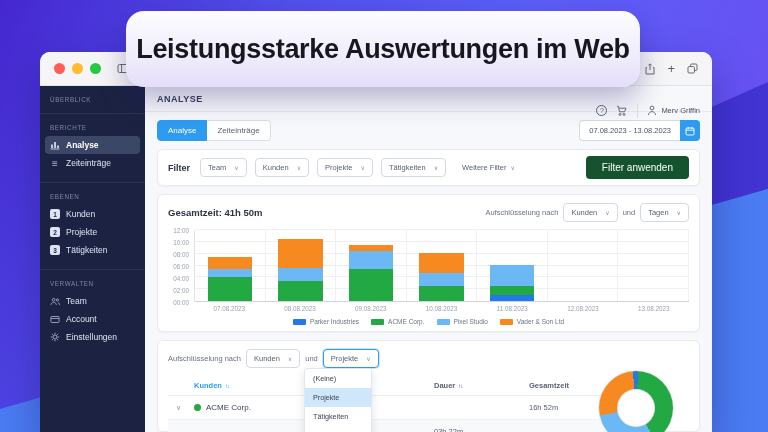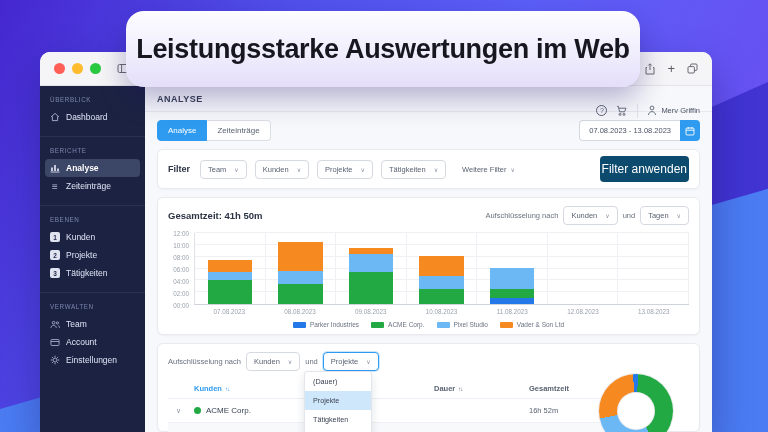--- a/index.html
+++ b/index.html
@@ -172,17 +172,6 @@
     <aside class="sidebar">
 
       <div class="nav-section-label">ÜBERBLICK</div>
-      <div class="nav-item">
-        <span class="nav-icon">
-          <svg class="ic" width="10" height="10" viewBox="0 0 10 10">
-              <g fill="none" stroke="currentColor" stroke-width=".9">
-                <path d="M1 5 5 1.4 9 5"></path>
-                <path d="M2.4 4.4V8.6h5.2V4.4"></path>
-              </g>
-            </svg>
-        </span>
-        <span>Dashboard</span>
-      </div>
 
       <div class="nav-divider"></div>
       <div class="nav-section-label">BERICHTE</div>

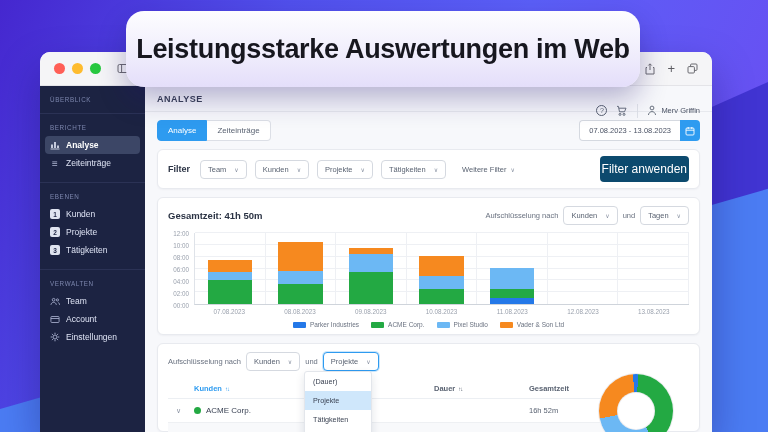--- a/index.html
+++ b/index.html
@@ -76,7 +76,7 @@
   .chip { display:flex; align-items:center; gap:8px; border:1px solid #d5d9e0; border-radius:4px; padding:4px 7px; font-size:7.5px; color:#5a6372; background:#fff; }
   .chev::before { content:"∨"; font-size:6px; color:#8a93a3; }
   .more-filter { display:flex; align-items:center; gap:4px; font-size:7.5px; color:#5a6372; margin-left:8px; }
-  .btn-primary { margin-left:auto; background:#0c4a6e; color:#fff; font-size:12px; padding:6px 2px; border-radius:4px; border:none; }
+  .btn-primary { margin-left:auto; background:#14532d; color:#fff; font-size:10px; padding:6px 16px; border-radius:4px; border:none; }
 
   .chart-card { padding:8px 10px 6px; }
   .chart-head { display:flex; align-items:center; justify-content:space-between; margin-bottom:8px; }

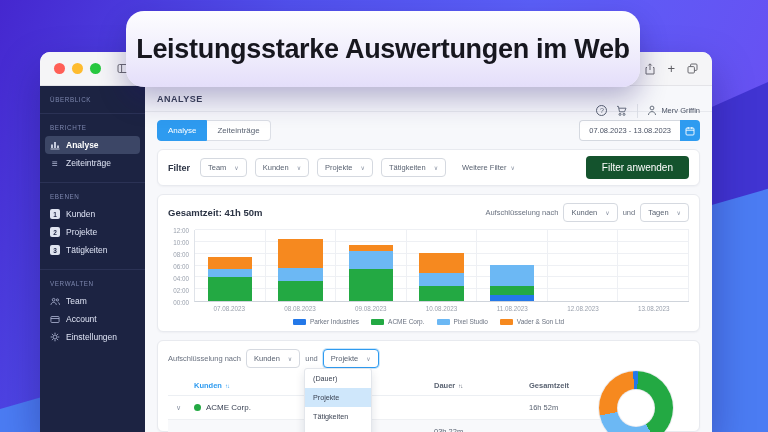--- a/index.html
+++ b/index.html
@@ -466,7 +466,7 @@
           </div>
 
           <div class="menu">
-            <div class="menu-item">(Dauer)</div>
+            <div class="menu-item">(Keine)</div>
             <div class="menu-item sel">Projekte</div>
             <div class="menu-item">Tätigkeiten</div>
             <div class="menu-item">Notizen</div>

